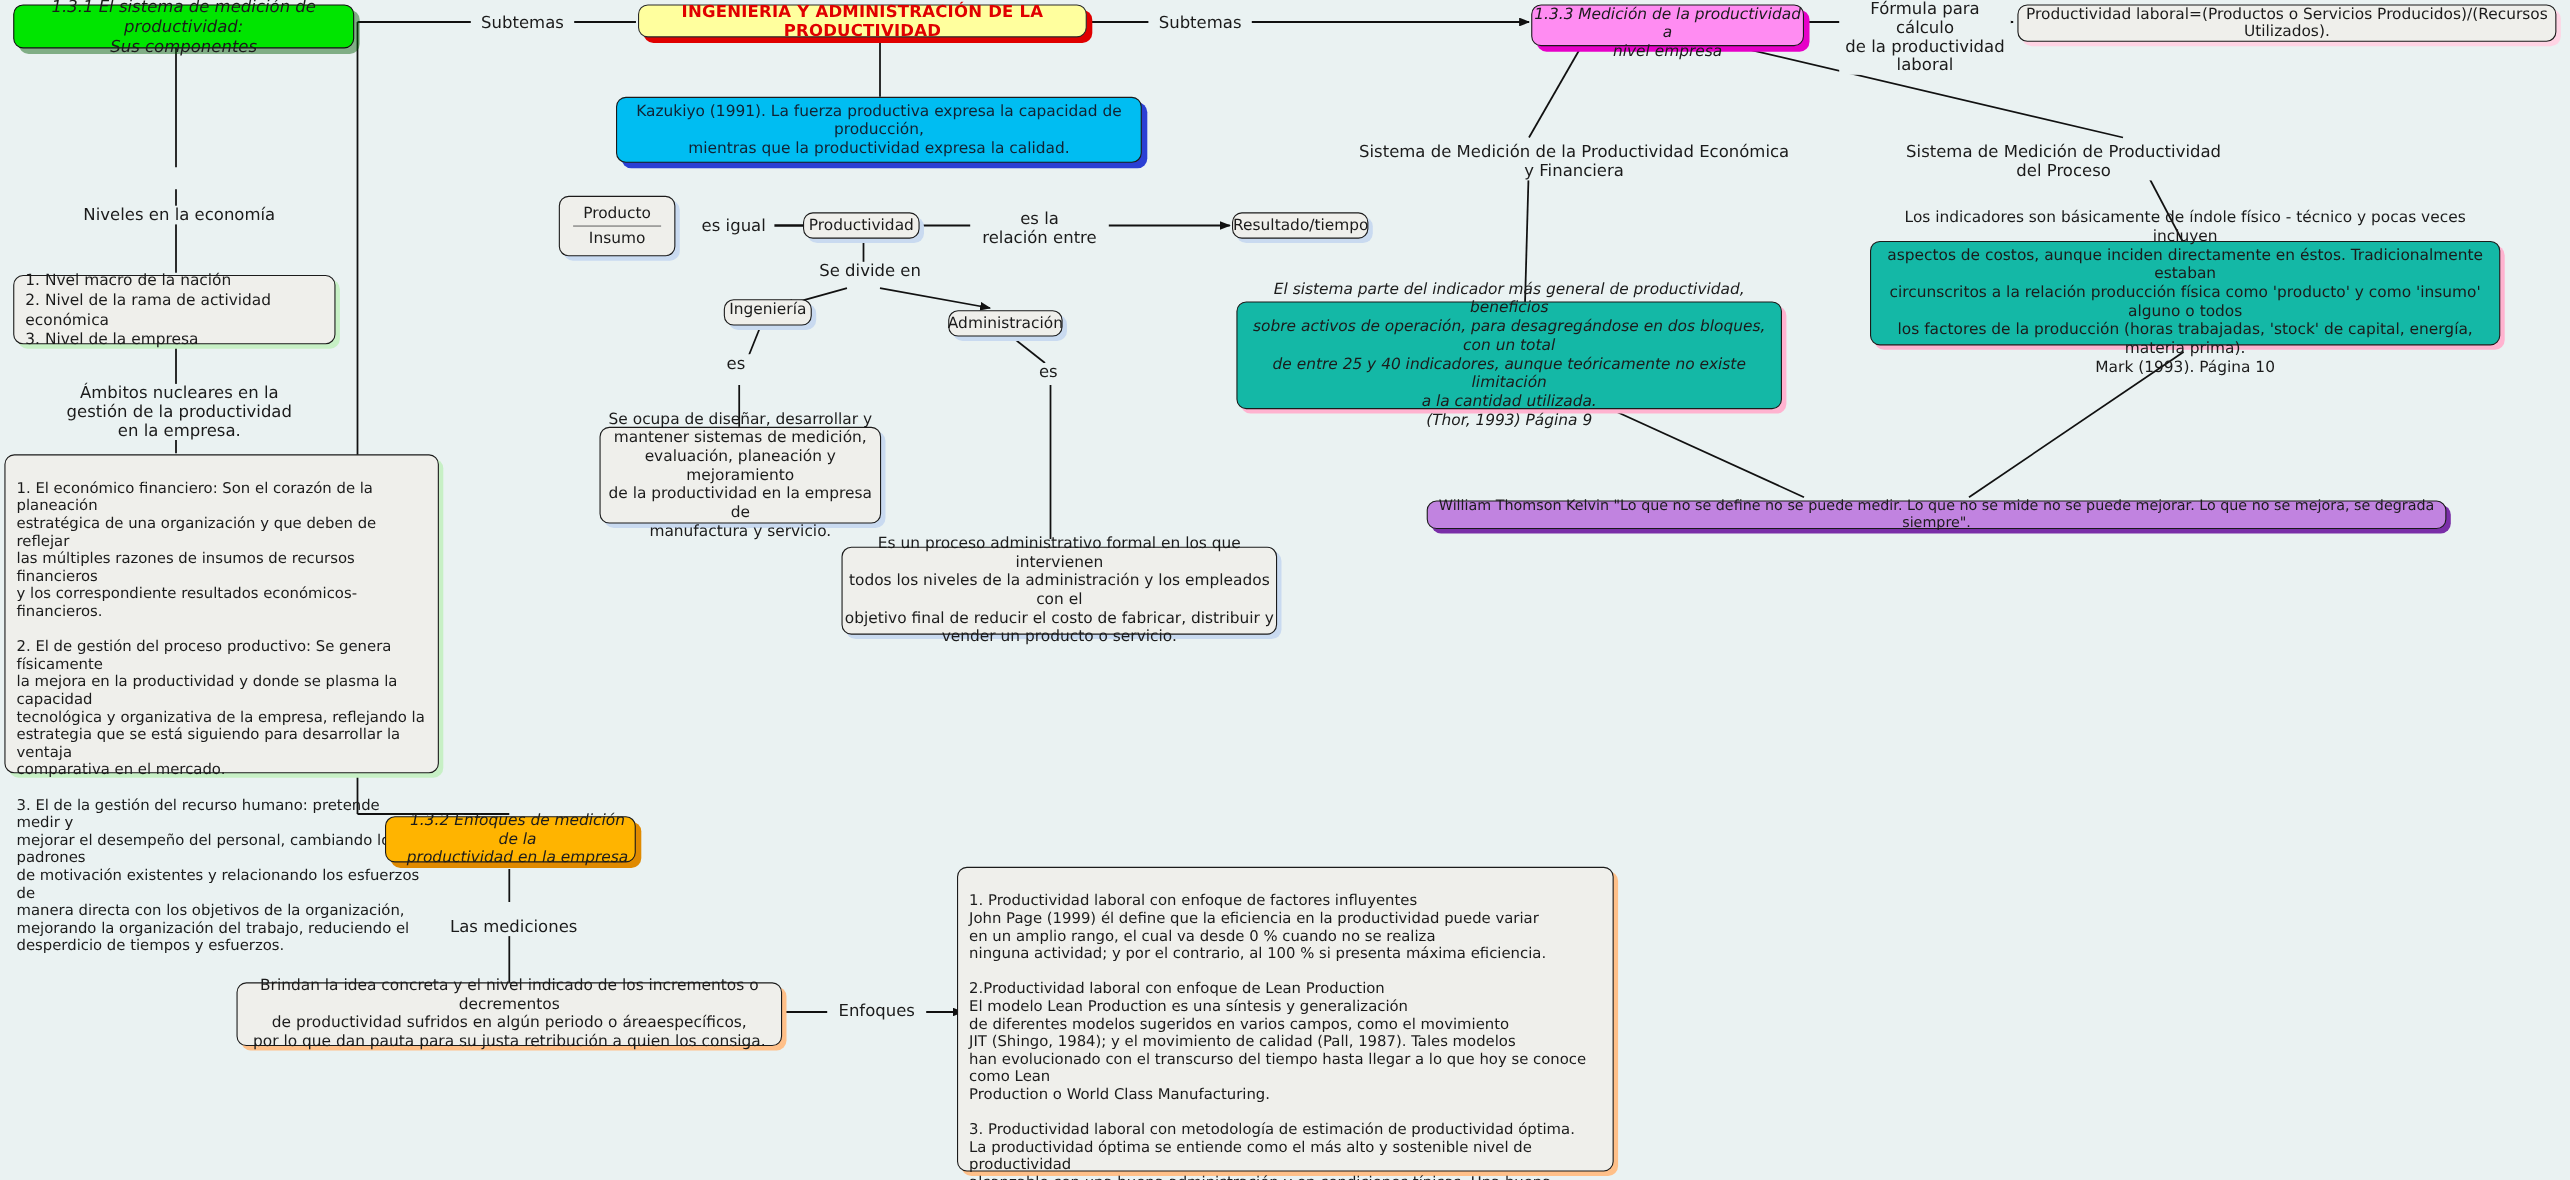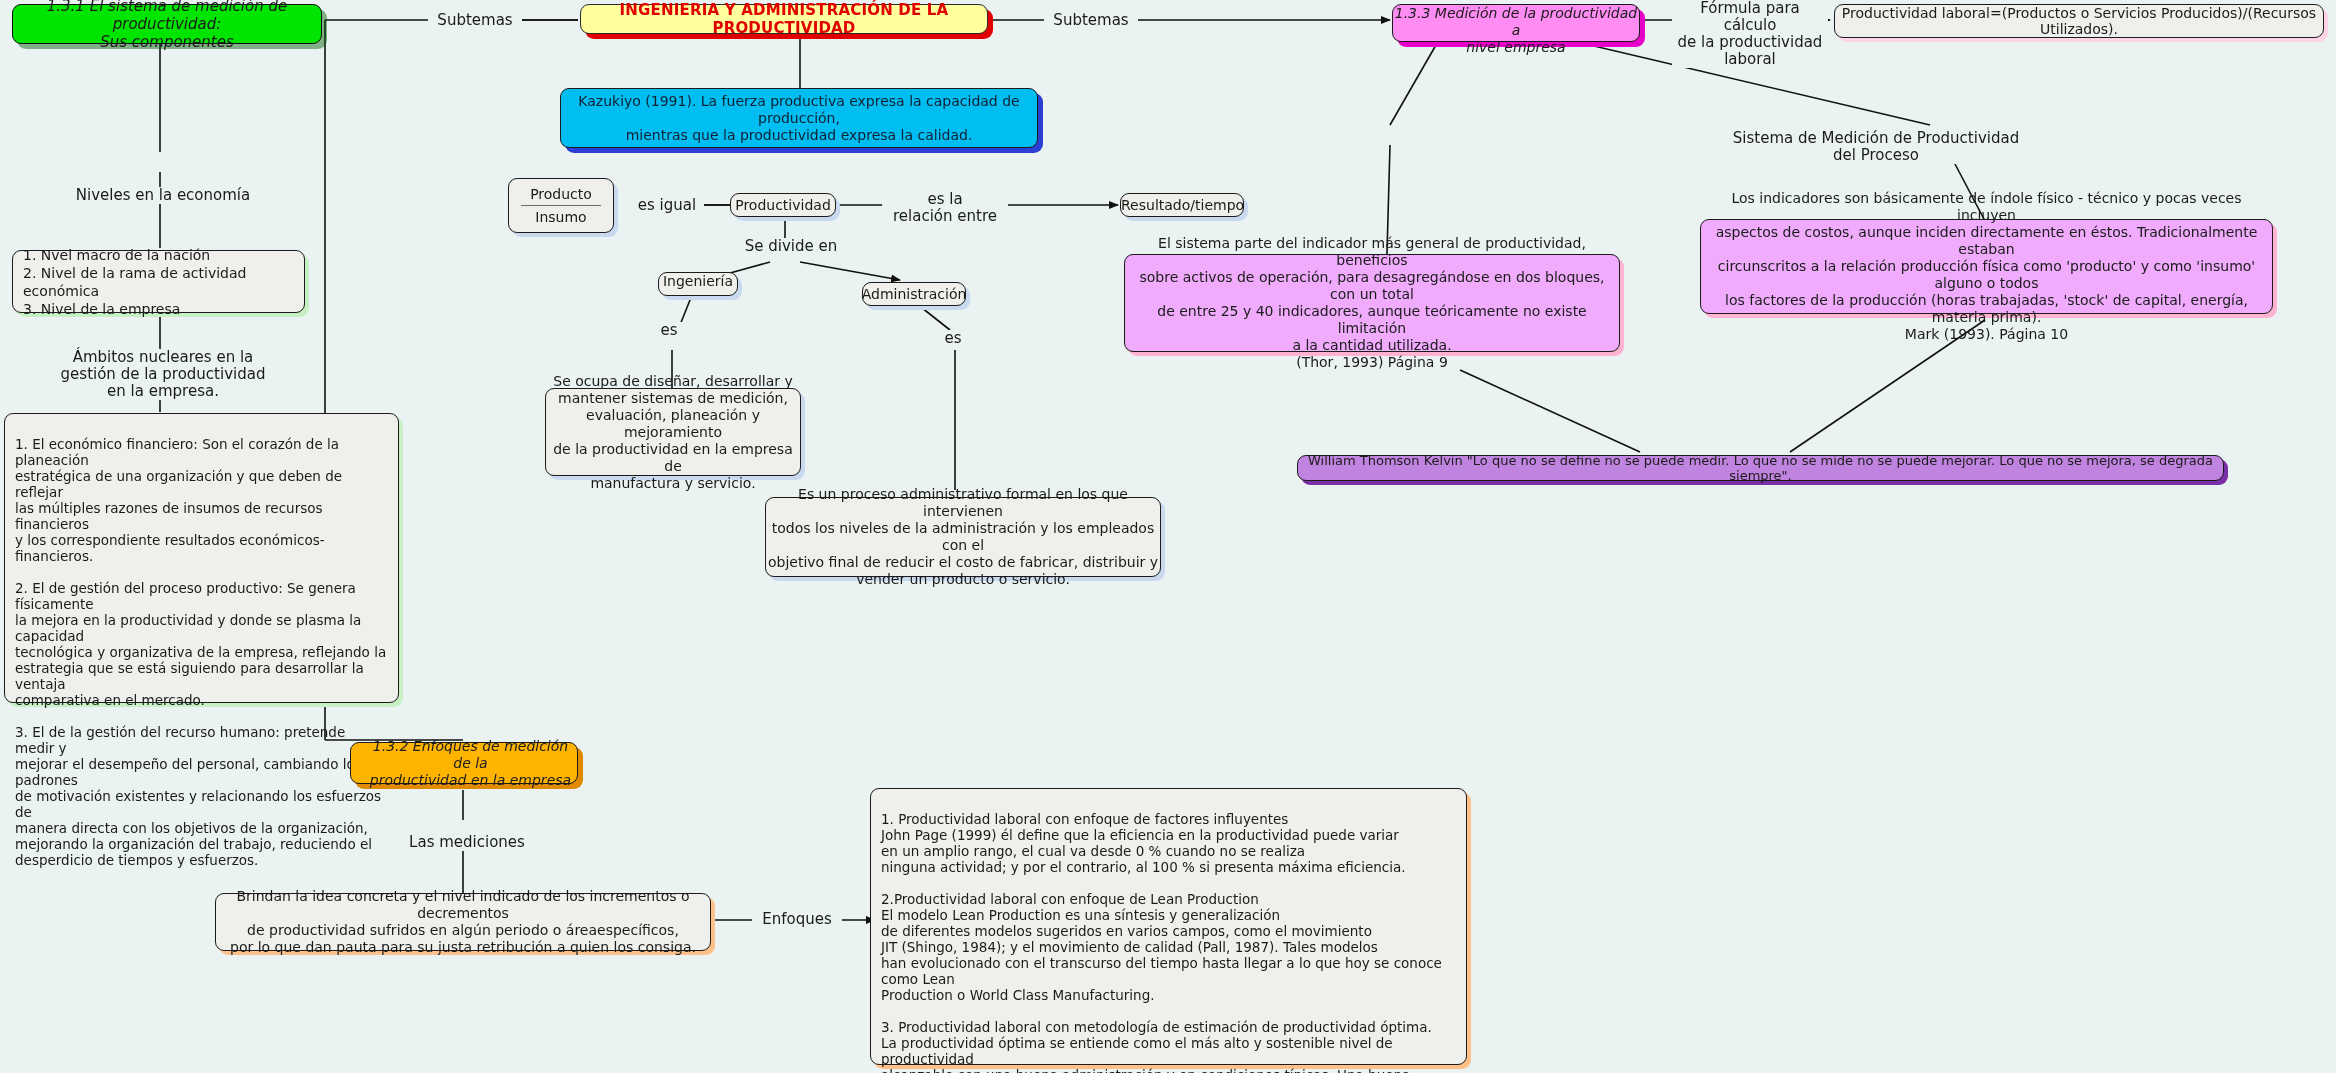--- a/index.html
+++ b/index.html
@@ -292,6 +292,7 @@
 
   <div class="linklabel" style="left:938px;top:330px;width:24px;">es</div>
 
+  <div class="linklabel" style="left:1228px;top:130px;width:400px;">Sistema de Medición de la Productividad Económica y Financiera</div>
 
   <div class="linklabel" style="left:1718px;top:130px;width:310px;">Sistema de Medición de Productividad del Proceso</div>
 

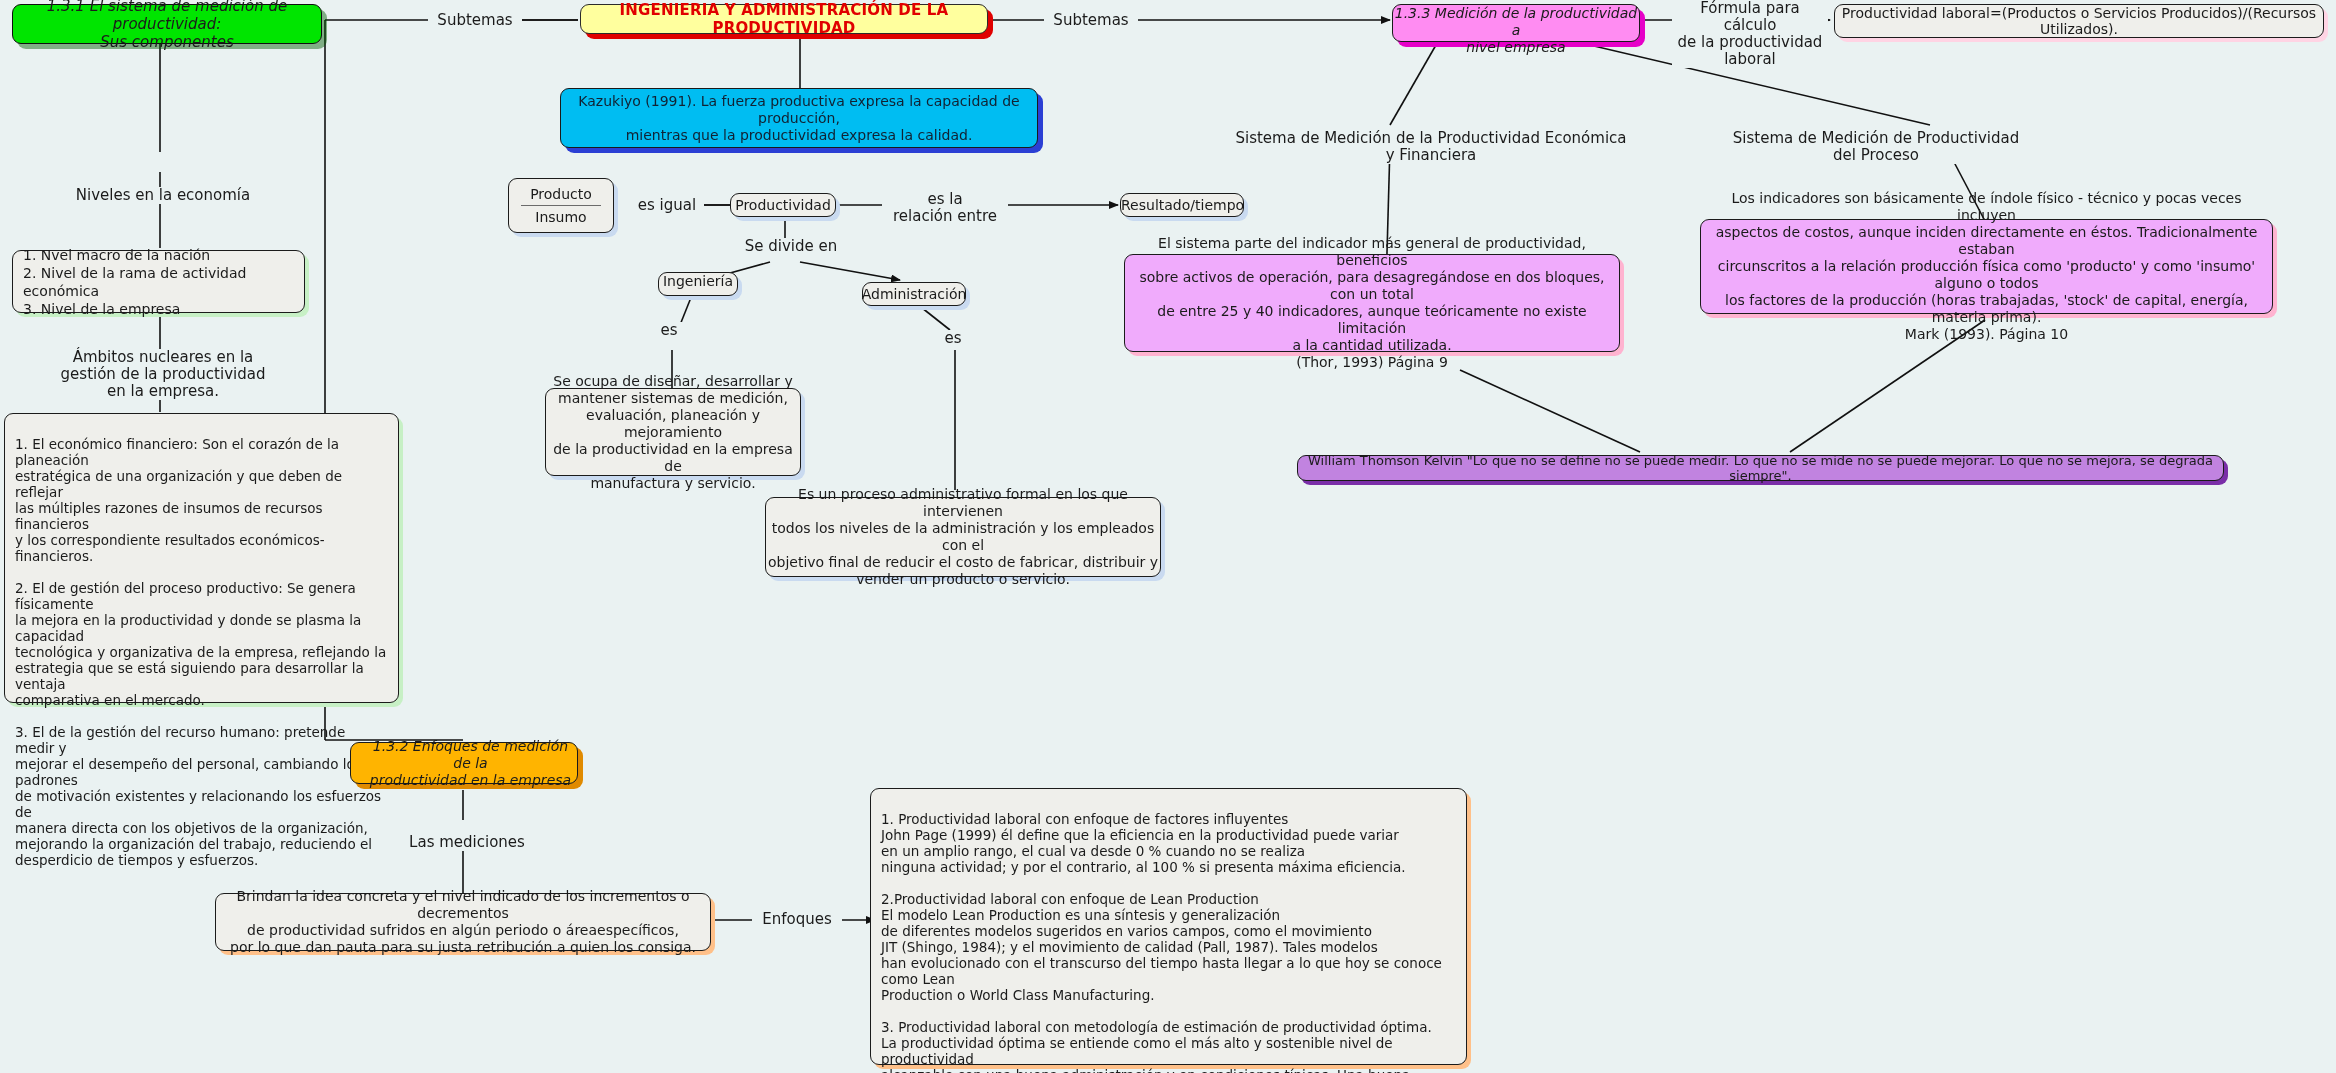--- a/index.html
+++ b/index.html
@@ -31,7 +31,7 @@
           box-shadow:5px 5px 0 #2b3fd4;}
   .n-plain{background:#efefeb;border-color:#1b1b1b;box-shadow:4px 4px 0 #c9daf0;}
   .n-plain-green{background:#efefeb;border-color:#1b1b1b;box-shadow:4px 4px 0 #c7f0c5;}
-  .n-plain-pink{background:#f0abfc;border-color:#1b1b1b;box-shadow:4px 4px 0 #ffb3d0;}
+  .n-plain-pink{background:#14b8a6;border-color:#1b1b1b;box-shadow:4px 4px 0 #ffb3d0;}
   .n-plain-orange{background:#efefeb;border-color:#1b1b1b;box-shadow:4px 4px 0 #ffc089;}
   .n-plain-grey{background:#efefeb;border-color:#1b1b1b;box-shadow:4px 4px 0 #ffd4e4;}
   .n-purple{background:#c183e0;border-color:#1a1a1a;

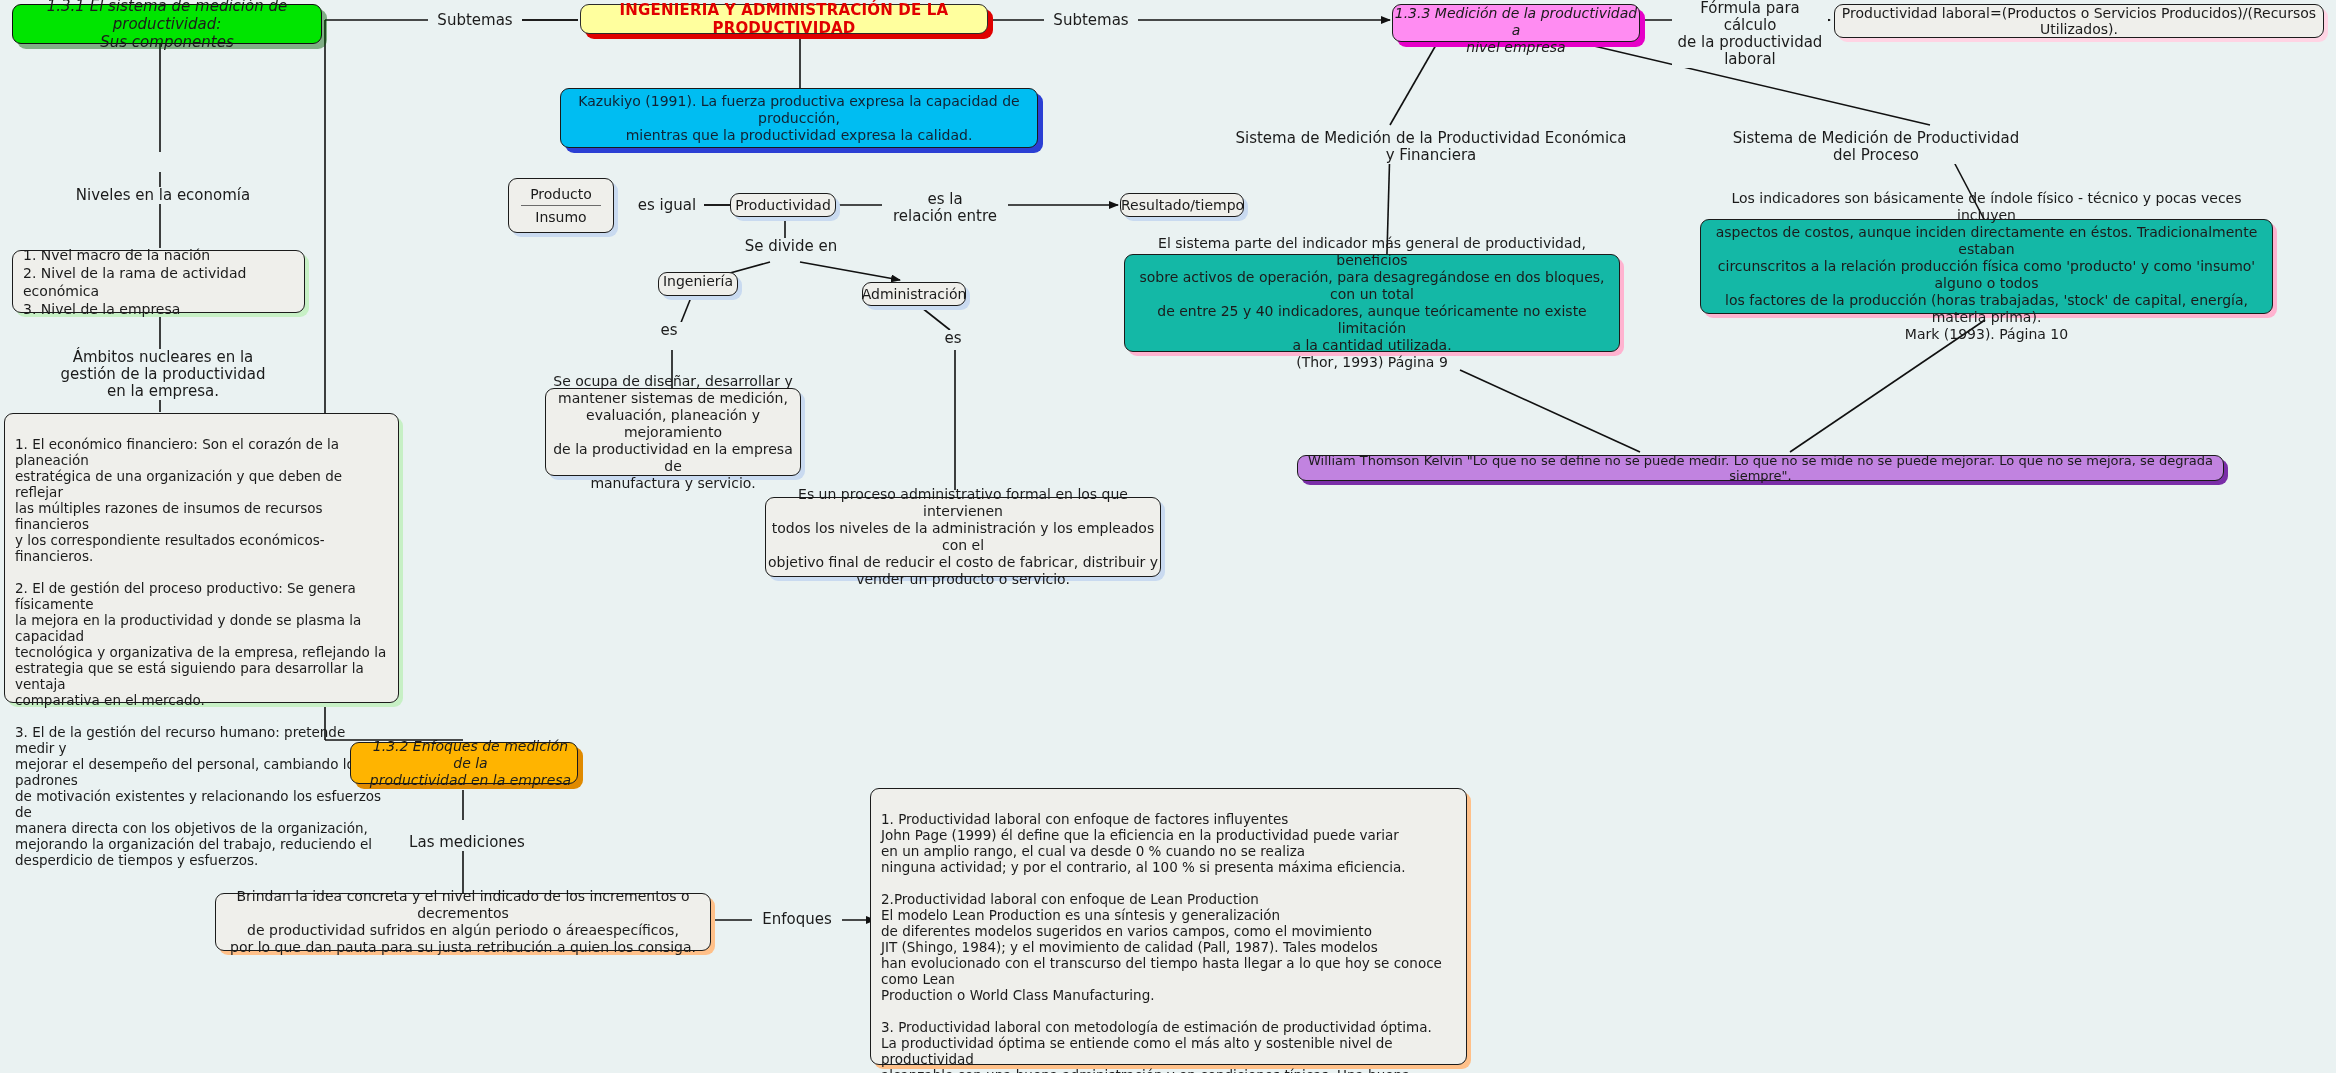--- a/index.html
+++ b/index.html
@@ -209,8 +209,8 @@
 desperdicio de tiempos y esfuerzos.</span>
   </div>
 
-  <div class="node n-plain-pink" style="left:1124px;top:254px;width:496px;height:98px;font-size:14px;line-height:17px;
-              display:flex;align-items:center;justify-content:center;white-space:pre-line;">
+  <div class="node n-plain-pink" style="left:1124px;top:274px;width:496px;height:98px;font-size:14px;line-height:17px;
+              display:flex;align-items:center;justify-content:center;white-space:pre-line;font-style:italic;">
     <span>El sistema parte del indicador más general de productividad, beneficios
 sobre activos de operación, para desagregándose en dos bloques, con un total
 de entre 25 y 40 indicadores, aunque teóricamente no existe limitación

